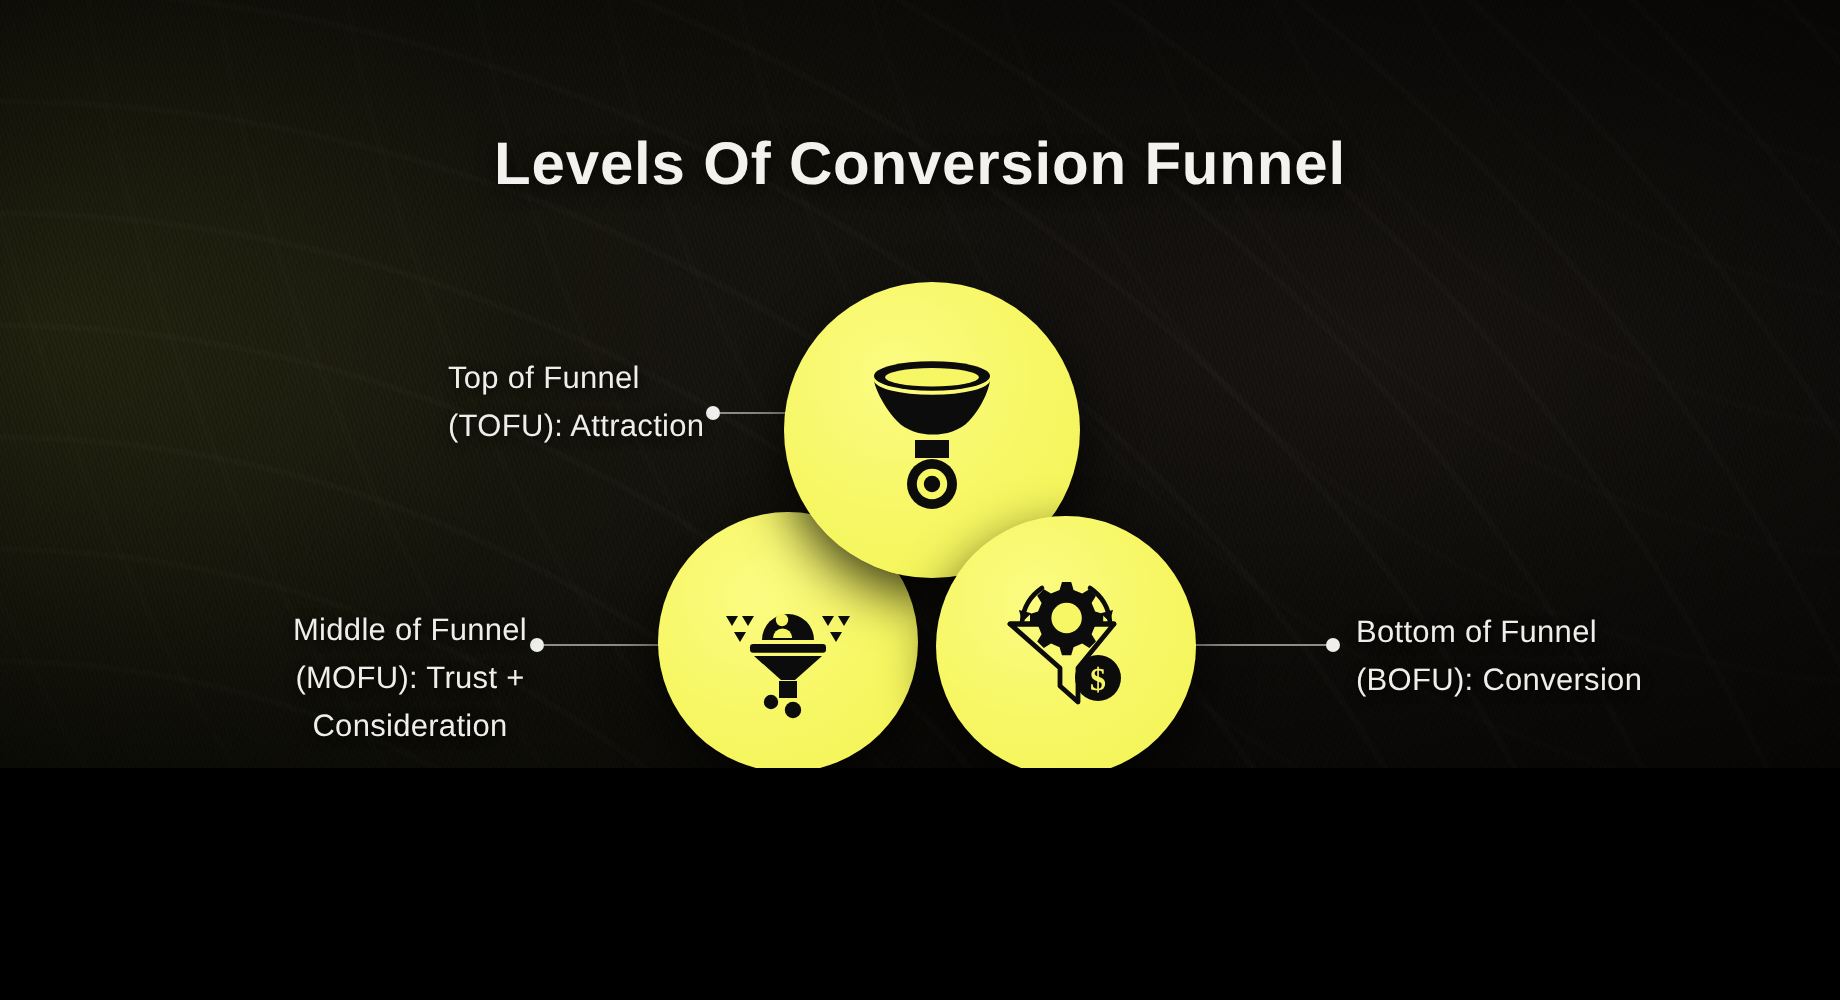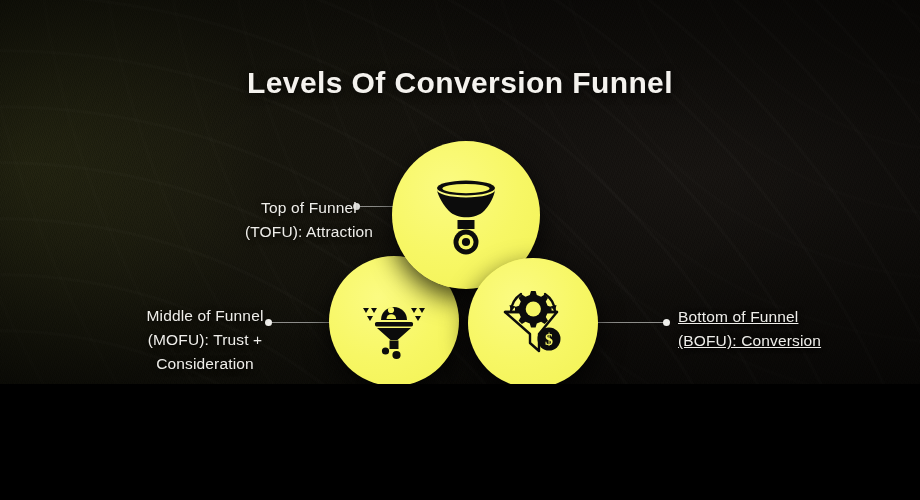--- a/index.html
+++ b/index.html
@@ -121,7 +121,7 @@
     text-shadow: 0 1px 6px rgba(0,0,0,0.85);
     z-index: 3;
   }
-  #label-tofu { left: 224px; top: 196px; width: 170px; text-align: center; }
+  #label-tofu { left: 224px; top: 178px; width: 170px; text-align: left; }
   #label-mofu { left: 125px; top: 304px; width: 160px; text-align: center; }
   #label-bofu { left: 678px; top: 305px; width: 190px; text-align: left; text-decoration: underline; }
 </style>

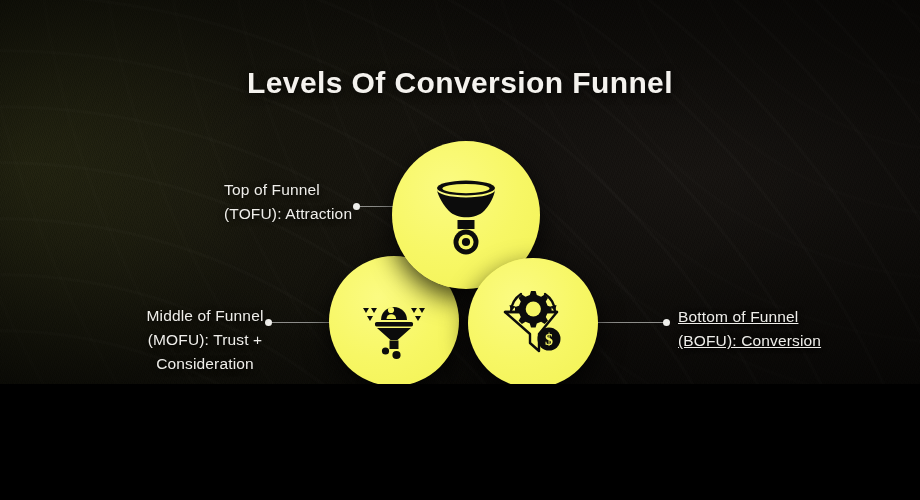--- a/index.html
+++ b/index.html
@@ -123,7 +123,7 @@
   }
   #label-tofu { left: 224px; top: 178px; width: 170px; text-align: left; }
   #label-mofu { left: 125px; top: 304px; width: 160px; text-align: center; }
-  #label-bofu { left: 678px; top: 305px; width: 190px; text-align: left; text-decoration: underline; }
+  #label-bofu { left: 678px; top: 305px; width: 190px; text-align: left; }
 </style>
 </head>
 <body>

